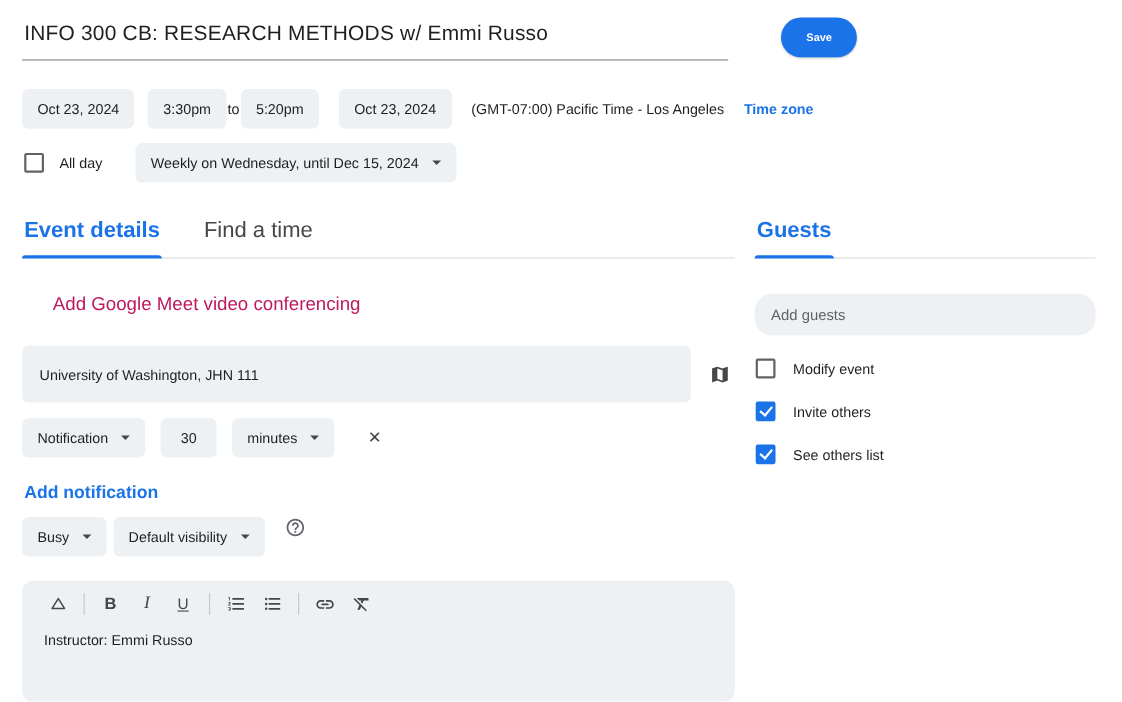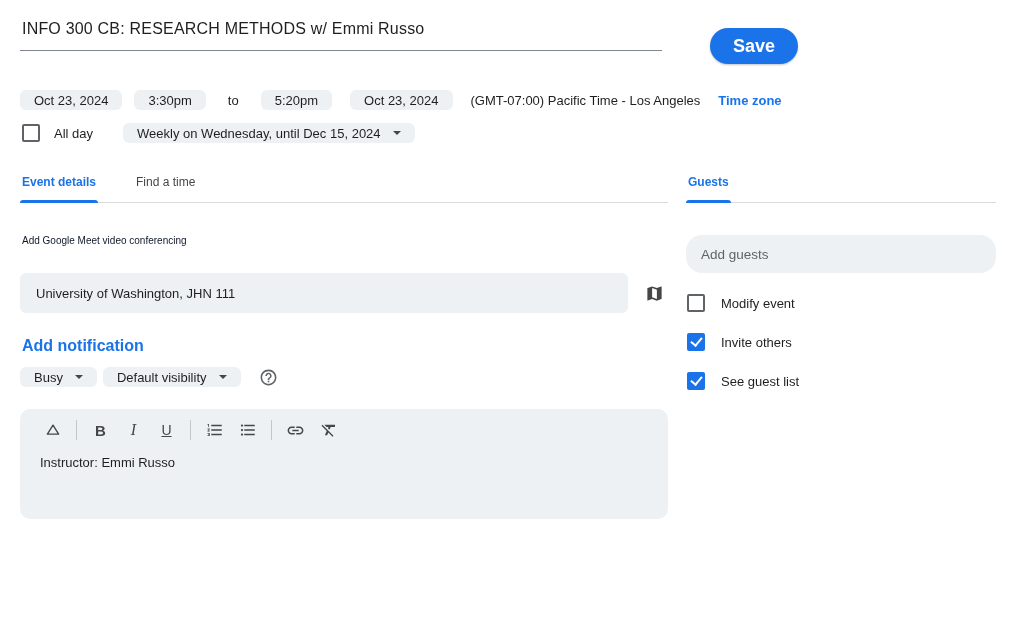--- a/index.html
+++ b/index.html
@@ -20,7 +20,7 @@
   
   .header-row{display:flex;align-items:flex-start;}
   .title-field{width:642px;border-bottom:1px solid #80868b;padding:8px 0 12px 2px;}
-  .title{font-size:16px;letter-spacing:.2px;color:var(--text-primary);white-space:nowrap;}
+  .title{font-size:19px;letter-spacing:.2px;color:var(--text-primary);white-space:nowrap;}
   .save-btn{
     margin-left:48px;margin-top:16px;background:var(--accent,#1a73e8);color:#fff;border:none;
     border-radius:18px;height:36px;padding:0 23px;font-size:18px;font-weight:bold;

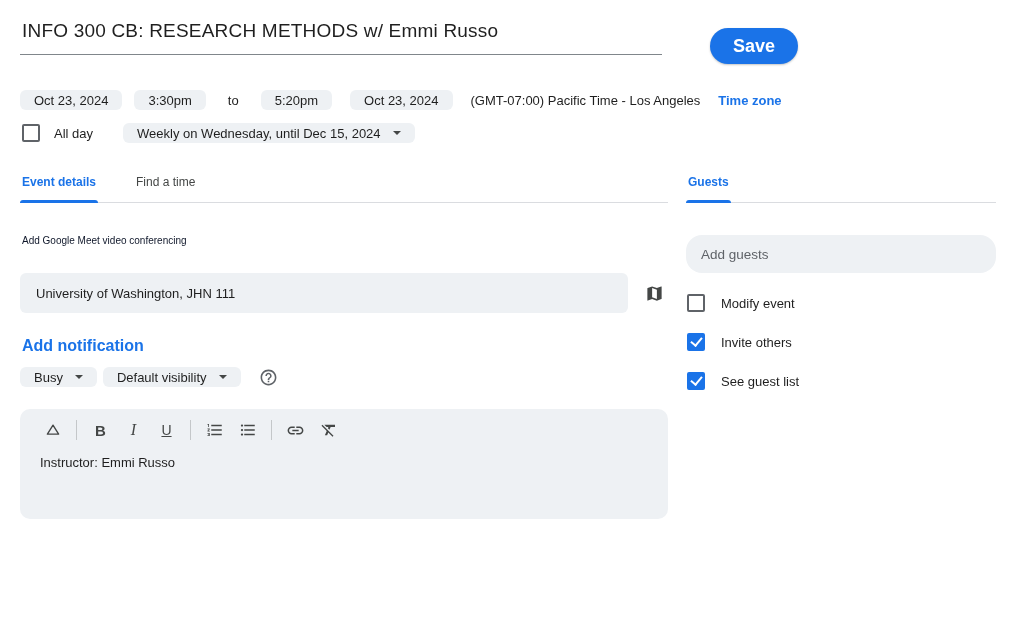--- a/index.html
+++ b/index.html
@@ -22,8 +22,8 @@
   .title-field{width:642px;border-bottom:1px solid #80868b;padding:8px 0 12px 2px;}
   .title{font-size:19px;letter-spacing:.2px;color:var(--text-primary);white-space:nowrap;}
   .save-btn{
-    margin-left:48px;margin-top:16px;background:var(--accent,#1a73e8);color:#fff;border:none;
-    border-radius:18px;height:36px;padding:0 23px;font-size:18px;font-weight:bold;
+    margin-left:48px;margin-top:4px;background:var(--accent,#1a73e8);color:#fff;border:none;
+    border-radius:18px;height:36px;padding:0 23px;font-size:10px;font-weight:bold;
     font-family:inherit;box-shadow:0 1px 2px rgba(60,64,67,.3);cursor:pointer;
   }
 

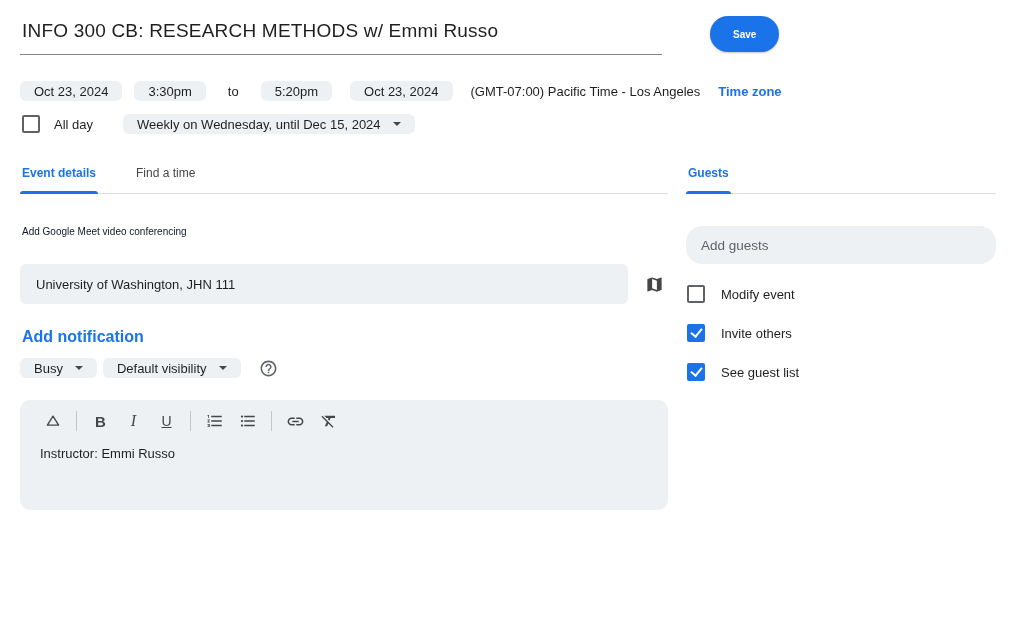--- a/index.html
+++ b/index.html
@@ -29,7 +29,7 @@
 
   
   .chip{
-    background:var(--chip-bg,#eef1f4);border:none;border-radius:6px;height:20px;
+    background:var(--chip-bg,#eef1f4);border:none;border-radius:6px;height:36px;
     display:inline-flex;align-items:center;padding:0 14px;font-size:13px;
     color:var(--text-primary);font-family:inherit;cursor:pointer;white-space:nowrap;
   }

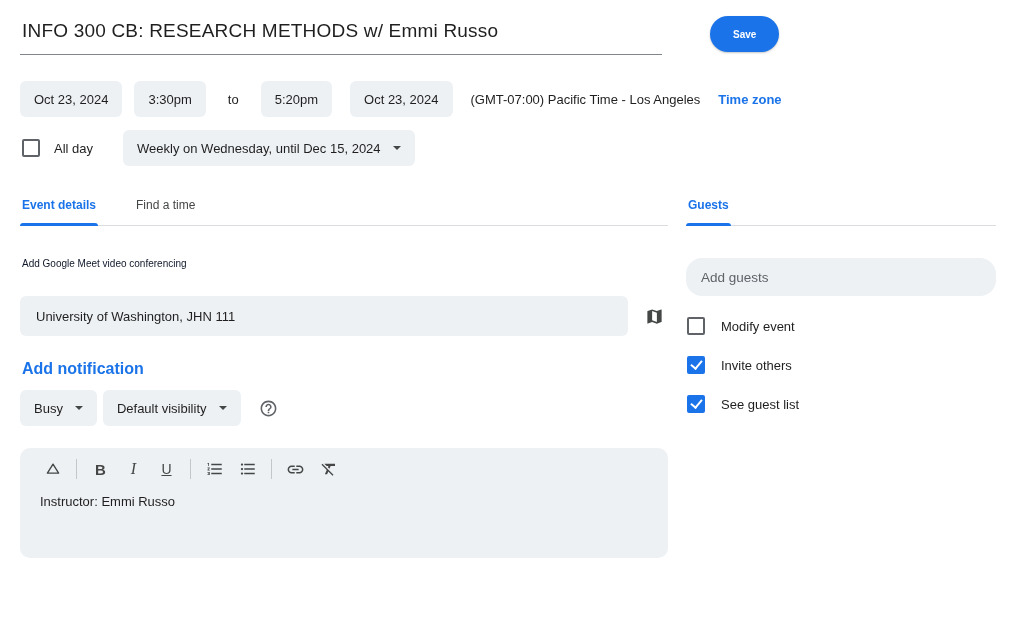--- a/index.html
+++ b/index.html
@@ -43,7 +43,7 @@
   
   .datetime-row{margin-top:26px;display:flex;align-items:center;}
   .gap12{margin-left:12px;}
-  .to-label{margin:0 22px;font-size:13px;}
+  .to-label{margin:0 1px;font-size:13px;}
   .end-date{margin-left:18px;}
   .tz-text{margin-left:18px;font-size:13px;color:var(--text-primary);}
   .tz-link{margin-left:18px;font-size:13px;color:var(--accent,#1a73e8);font-weight:bold;cursor:pointer;}

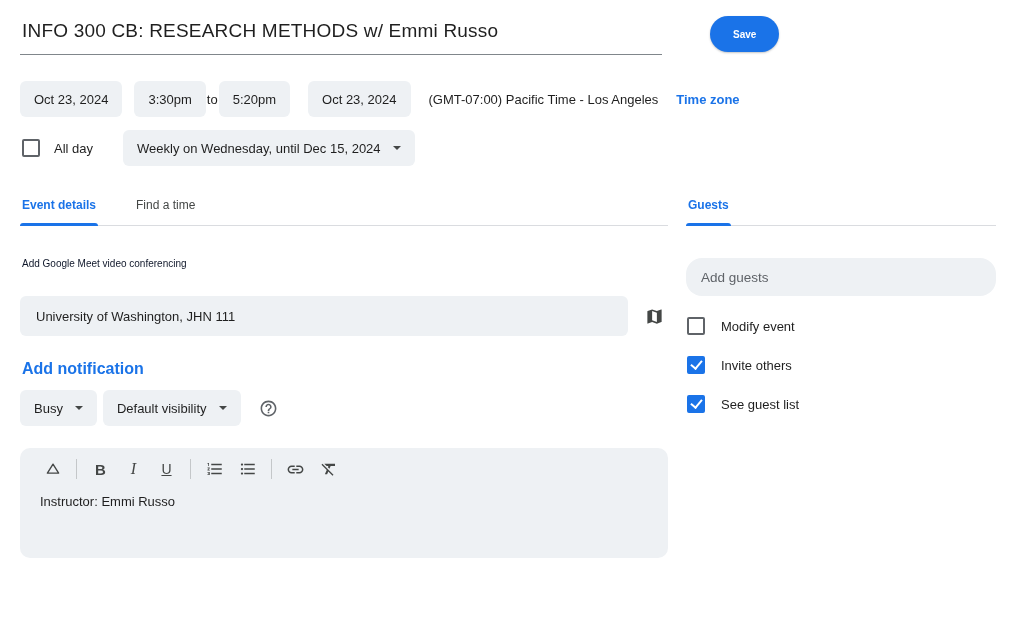--- a/index.html
+++ b/index.html
@@ -63,7 +63,7 @@
   .left-col{width:648px;flex:none;}
   .right-col{flex:1;margin-left:18px;}
   .tabs{display:flex;border-bottom:1px solid #dadce0;}
-  .tab{position:relative;font-size:12px;padding:0 2px 13px;margin-right:36px;color:#444746;cursor:pointer;}
+  .tab{position:relative;font-size:20px;padding:0 2px 13px;margin-right:36px;color:#444746;cursor:pointer;}
   .tab.active{color:var(--accent,#1a73e8);font-weight:bold;}
   .tab.active::after{content:'';position:absolute;left:0;right:0;bottom:-1px;height:3px;
     background:var(--accent,#1a73e8);border-radius:3px 3px 0 0;}

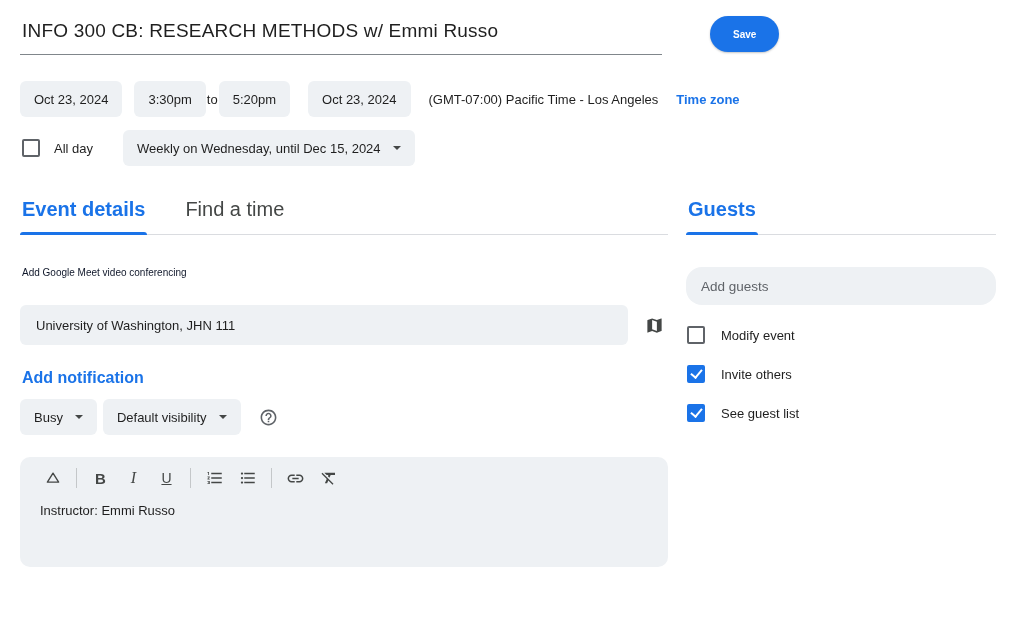--- a/index.html
+++ b/index.html
@@ -69,7 +69,7 @@
     background:var(--accent,#1a73e8);border-radius:3px 3px 0 0;}
 
   
-  .meet-row{margin-top:32px;font-size:10px;color:#0f172a;padding-left:2px;cursor:pointer;}
+  .meet-row{margin-top:32px;font-size:17px;color:#be185d;padding-left:2px;cursor:pointer;margin-left:26px;}
   .location-row{margin-top:27px;display:flex;align-items:center;}
   .location-field{flex:1;cursor:text;}
   .map-icon{margin-left:17px;margin-right:4px;display:flex;cursor:pointer;}

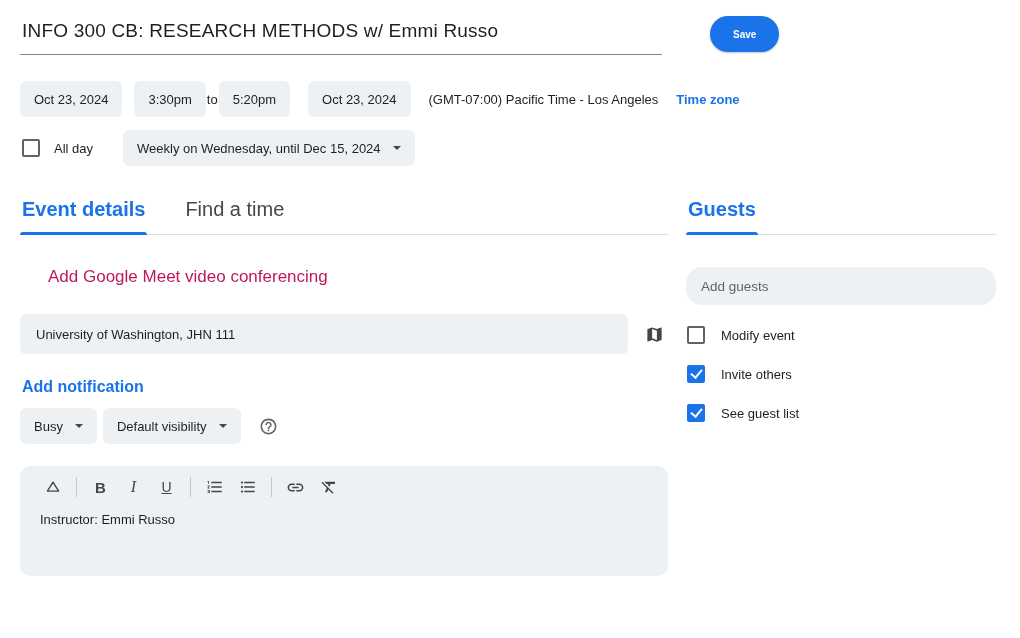--- a/index.html
+++ b/index.html
@@ -34,7 +34,7 @@
     color:var(--text-primary);font-family:inherit;cursor:pointer;white-space:nowrap;
   }
   .field{
-    background:var(--chip-bg,#eef1f4);border-radius:6px;height:40px;
+    background:var(--chip-bg,#eef1f4);border-radius:6px;height:52px;
     display:flex;align-items:center;padding:0 16px;font-size:13px;
   }
   .dd-arrow{width:0;height:0;border-left:4px solid transparent;border-right:4px solid transparent;

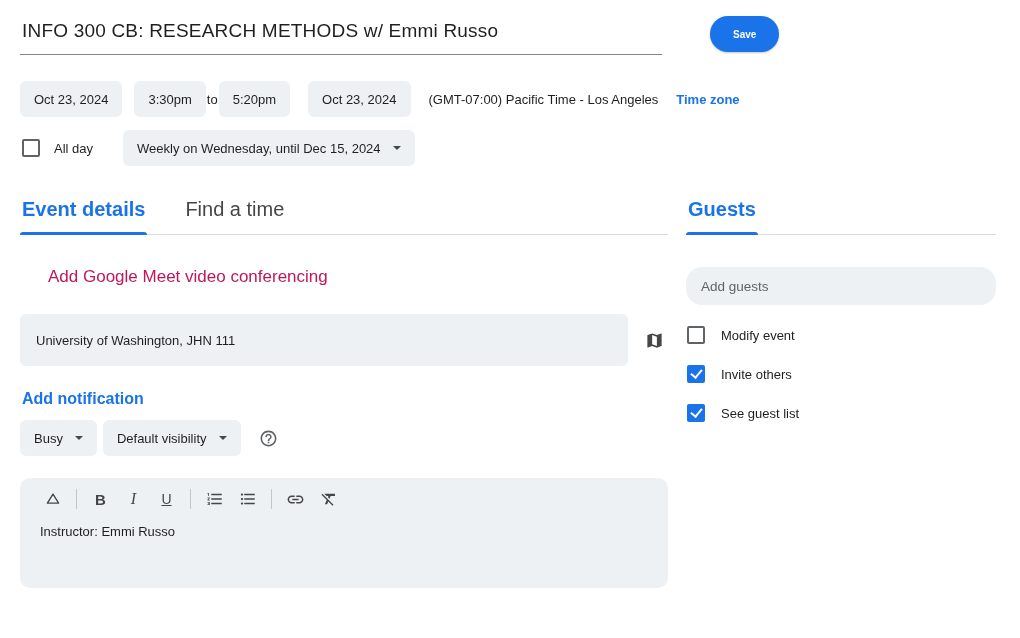--- a/index.html
+++ b/index.html
@@ -158,6 +158,18 @@
         </span>
       </div>
 
+      <div class="notif-row">
+        <div class="chip">
+          <span>Notification</span>
+          <span class="dd-arrow"></span>
+        </div>
+        <div class="chip notif-value">30</div>
+        <div class="chip">
+          <span>minutes</span>
+          <span class="dd-arrow"></span>
+        </div>
+        <span class="close-icon">✕</span>
+      </div>
 
       <div class="add-notif">Add notification</div>
 

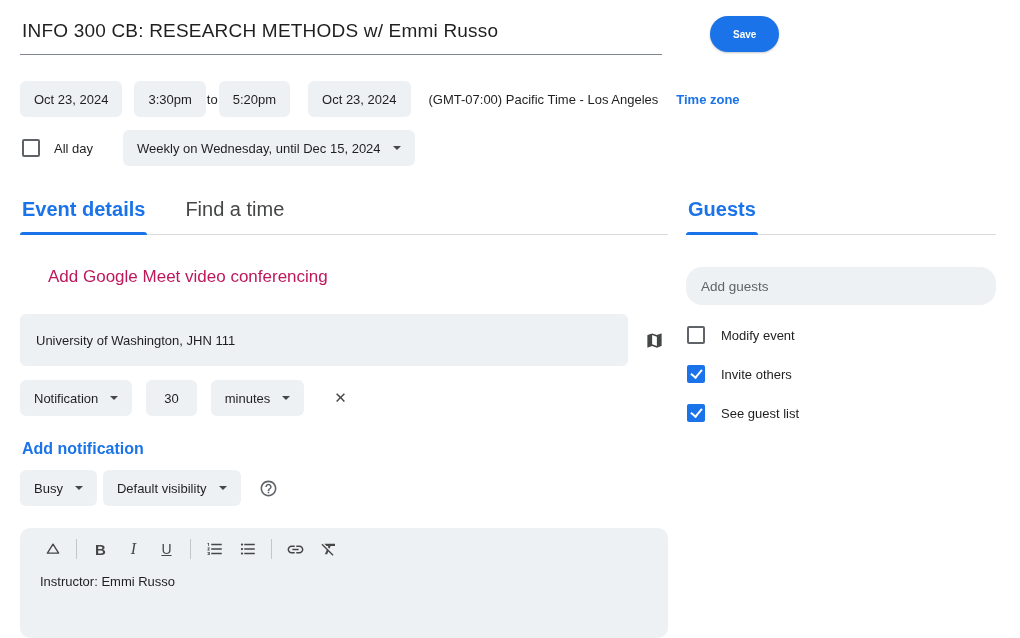--- a/index.html
+++ b/index.html
@@ -246,7 +246,7 @@
       </div>
       <div class="perm-row">
         <div class="checkbox checked"></div>
-        <span class="perm-label">See guest list</span>
+        <span class="perm-label">See others list</span>
       </div>
     </div>
 

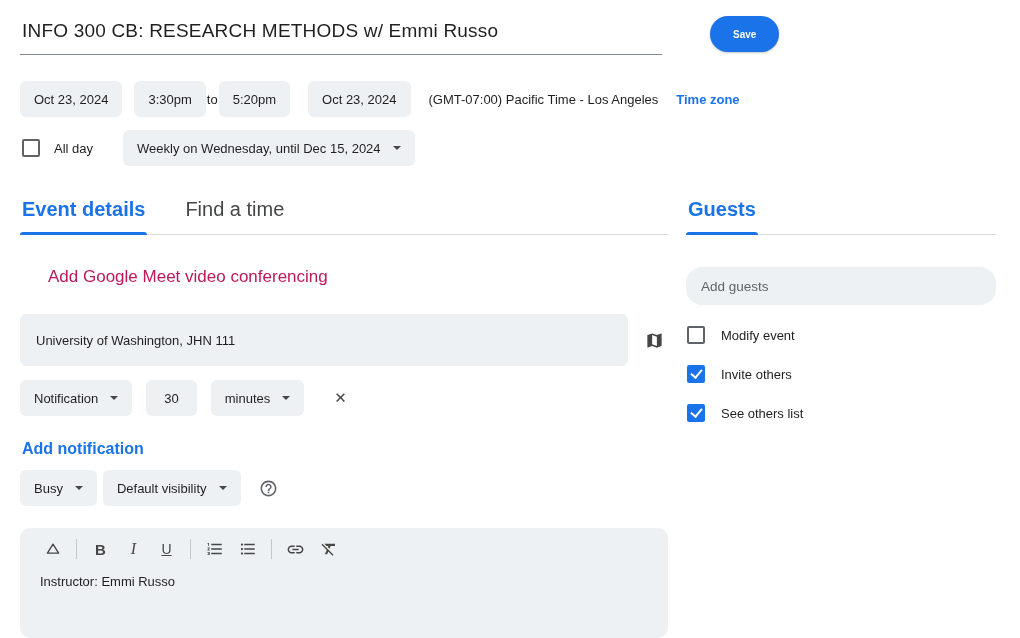--- a/index.html
+++ b/index.html
@@ -81,7 +81,7 @@
   .owner-row{margin-top:28px;display:flex;align-items:center;}
   .color-chip{margin-left:16px;}
   .color-dot{width:17px;height:17px;border-radius:50%;background:#039be5;}
-  .busy-row{margin-top:12px;display:flex;align-items:center;}
+  .busy-row{margin-top:12px;display:flex;}
   .vis-chip{margin-left:6px;}
   .help-icon{margin-left:18px;display:flex;cursor:pointer;}
 

